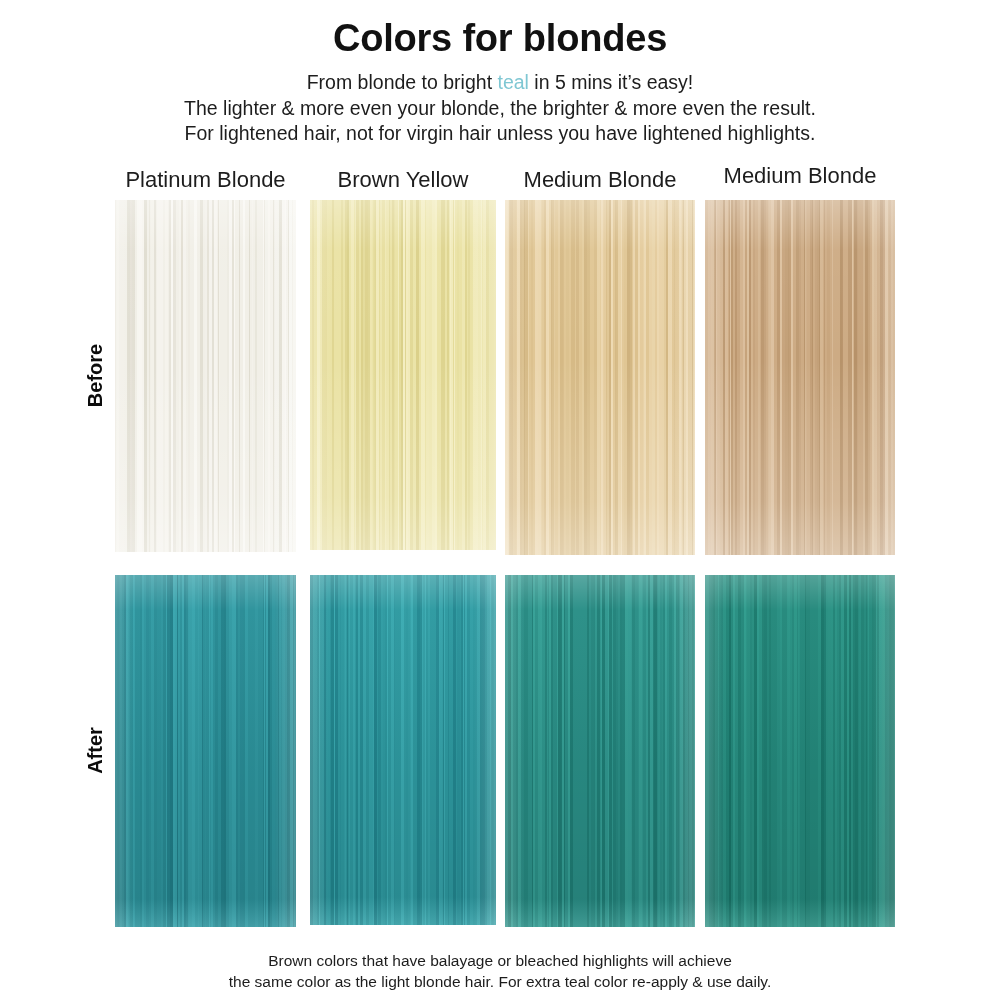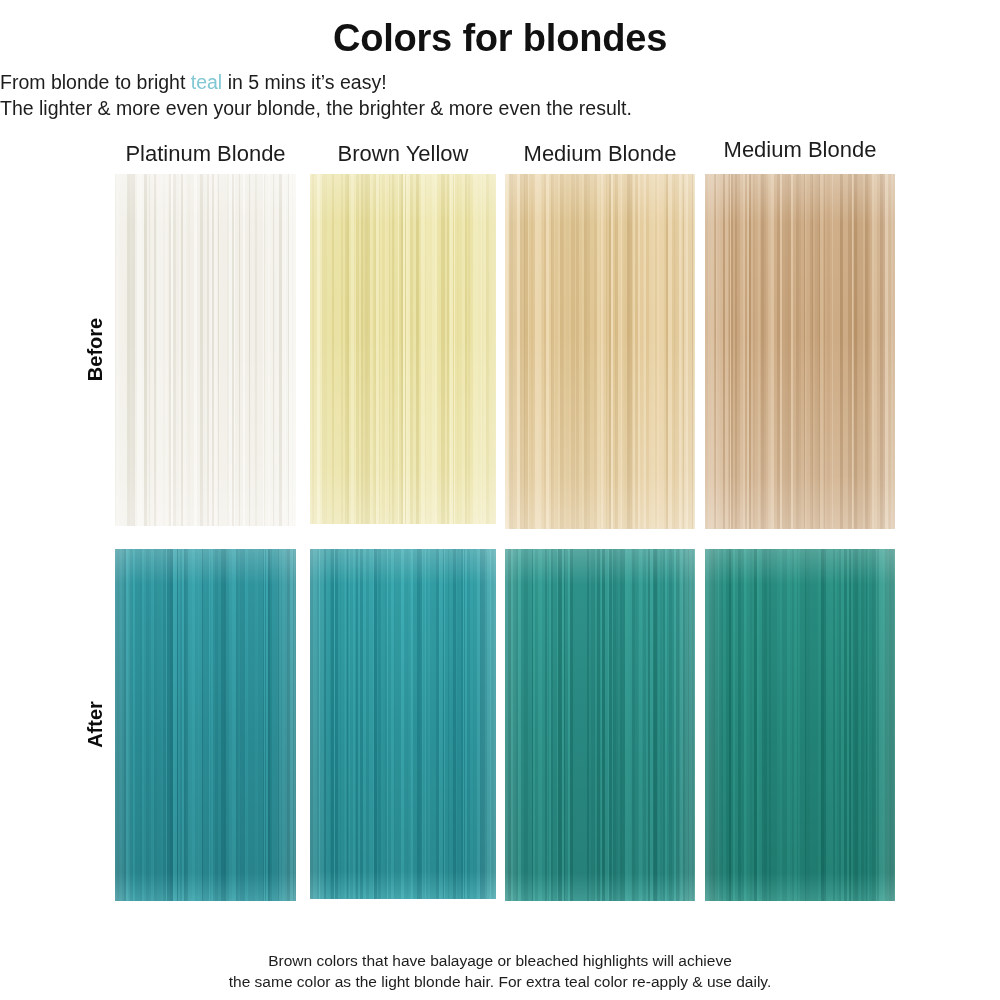--- a/index.html
+++ b/index.html
@@ -28,6 +28,7 @@
     font-stretch: condensed;
   }
   #subtitle-block {
+    text-align: center;
     margin-top: 10px;
   }
   .subtitle-line {

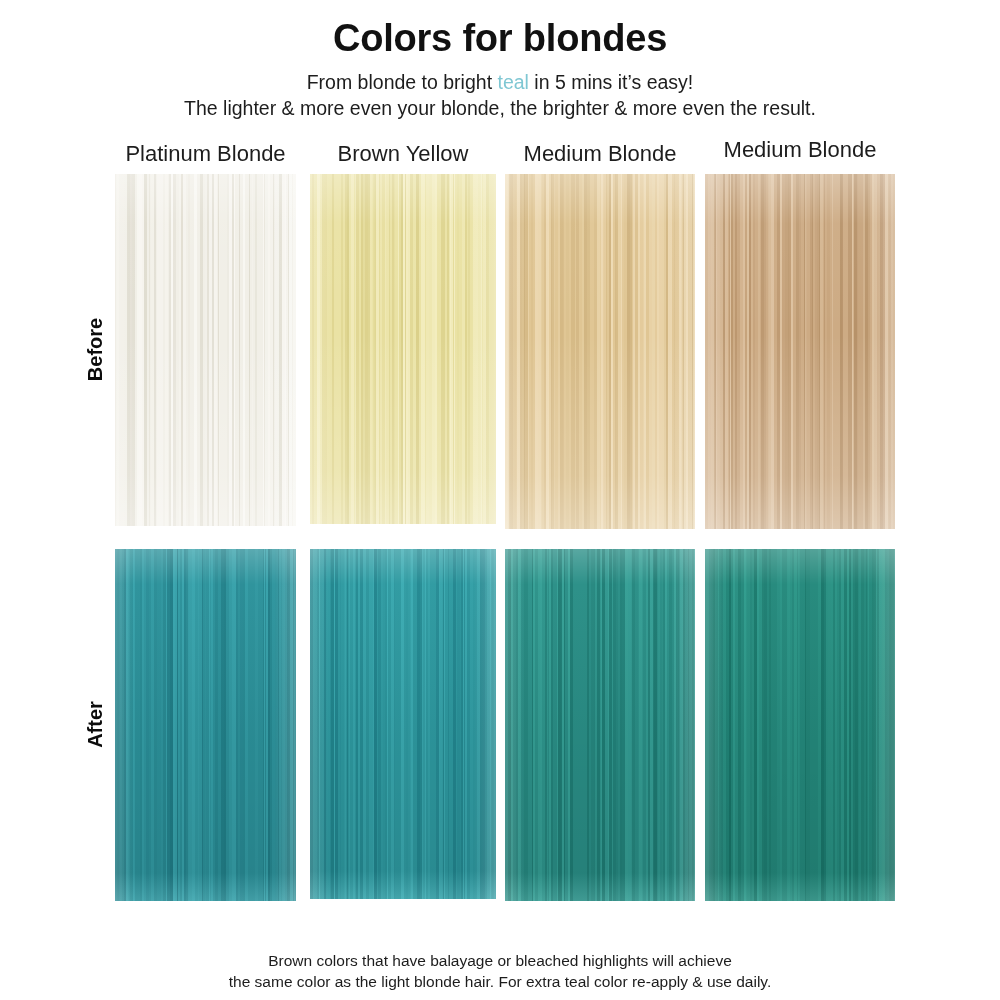--- a/index.html
+++ b/index.html
@@ -107,6 +107,7 @@
     <span>From blonde to bright </span><span class="teal-word">teal</span><span> in 5 mins it’s easy!</span>
   </div>
   <div class="subtitle-line">The lighter &amp; more even your blonde, the brighter &amp; more even the result.</div>
+  <div class="subtitle-line">For lightened hair, not for virgin hair unless you have lightened highlights.</div>
 </div>
 
 <div id="chart-area">

